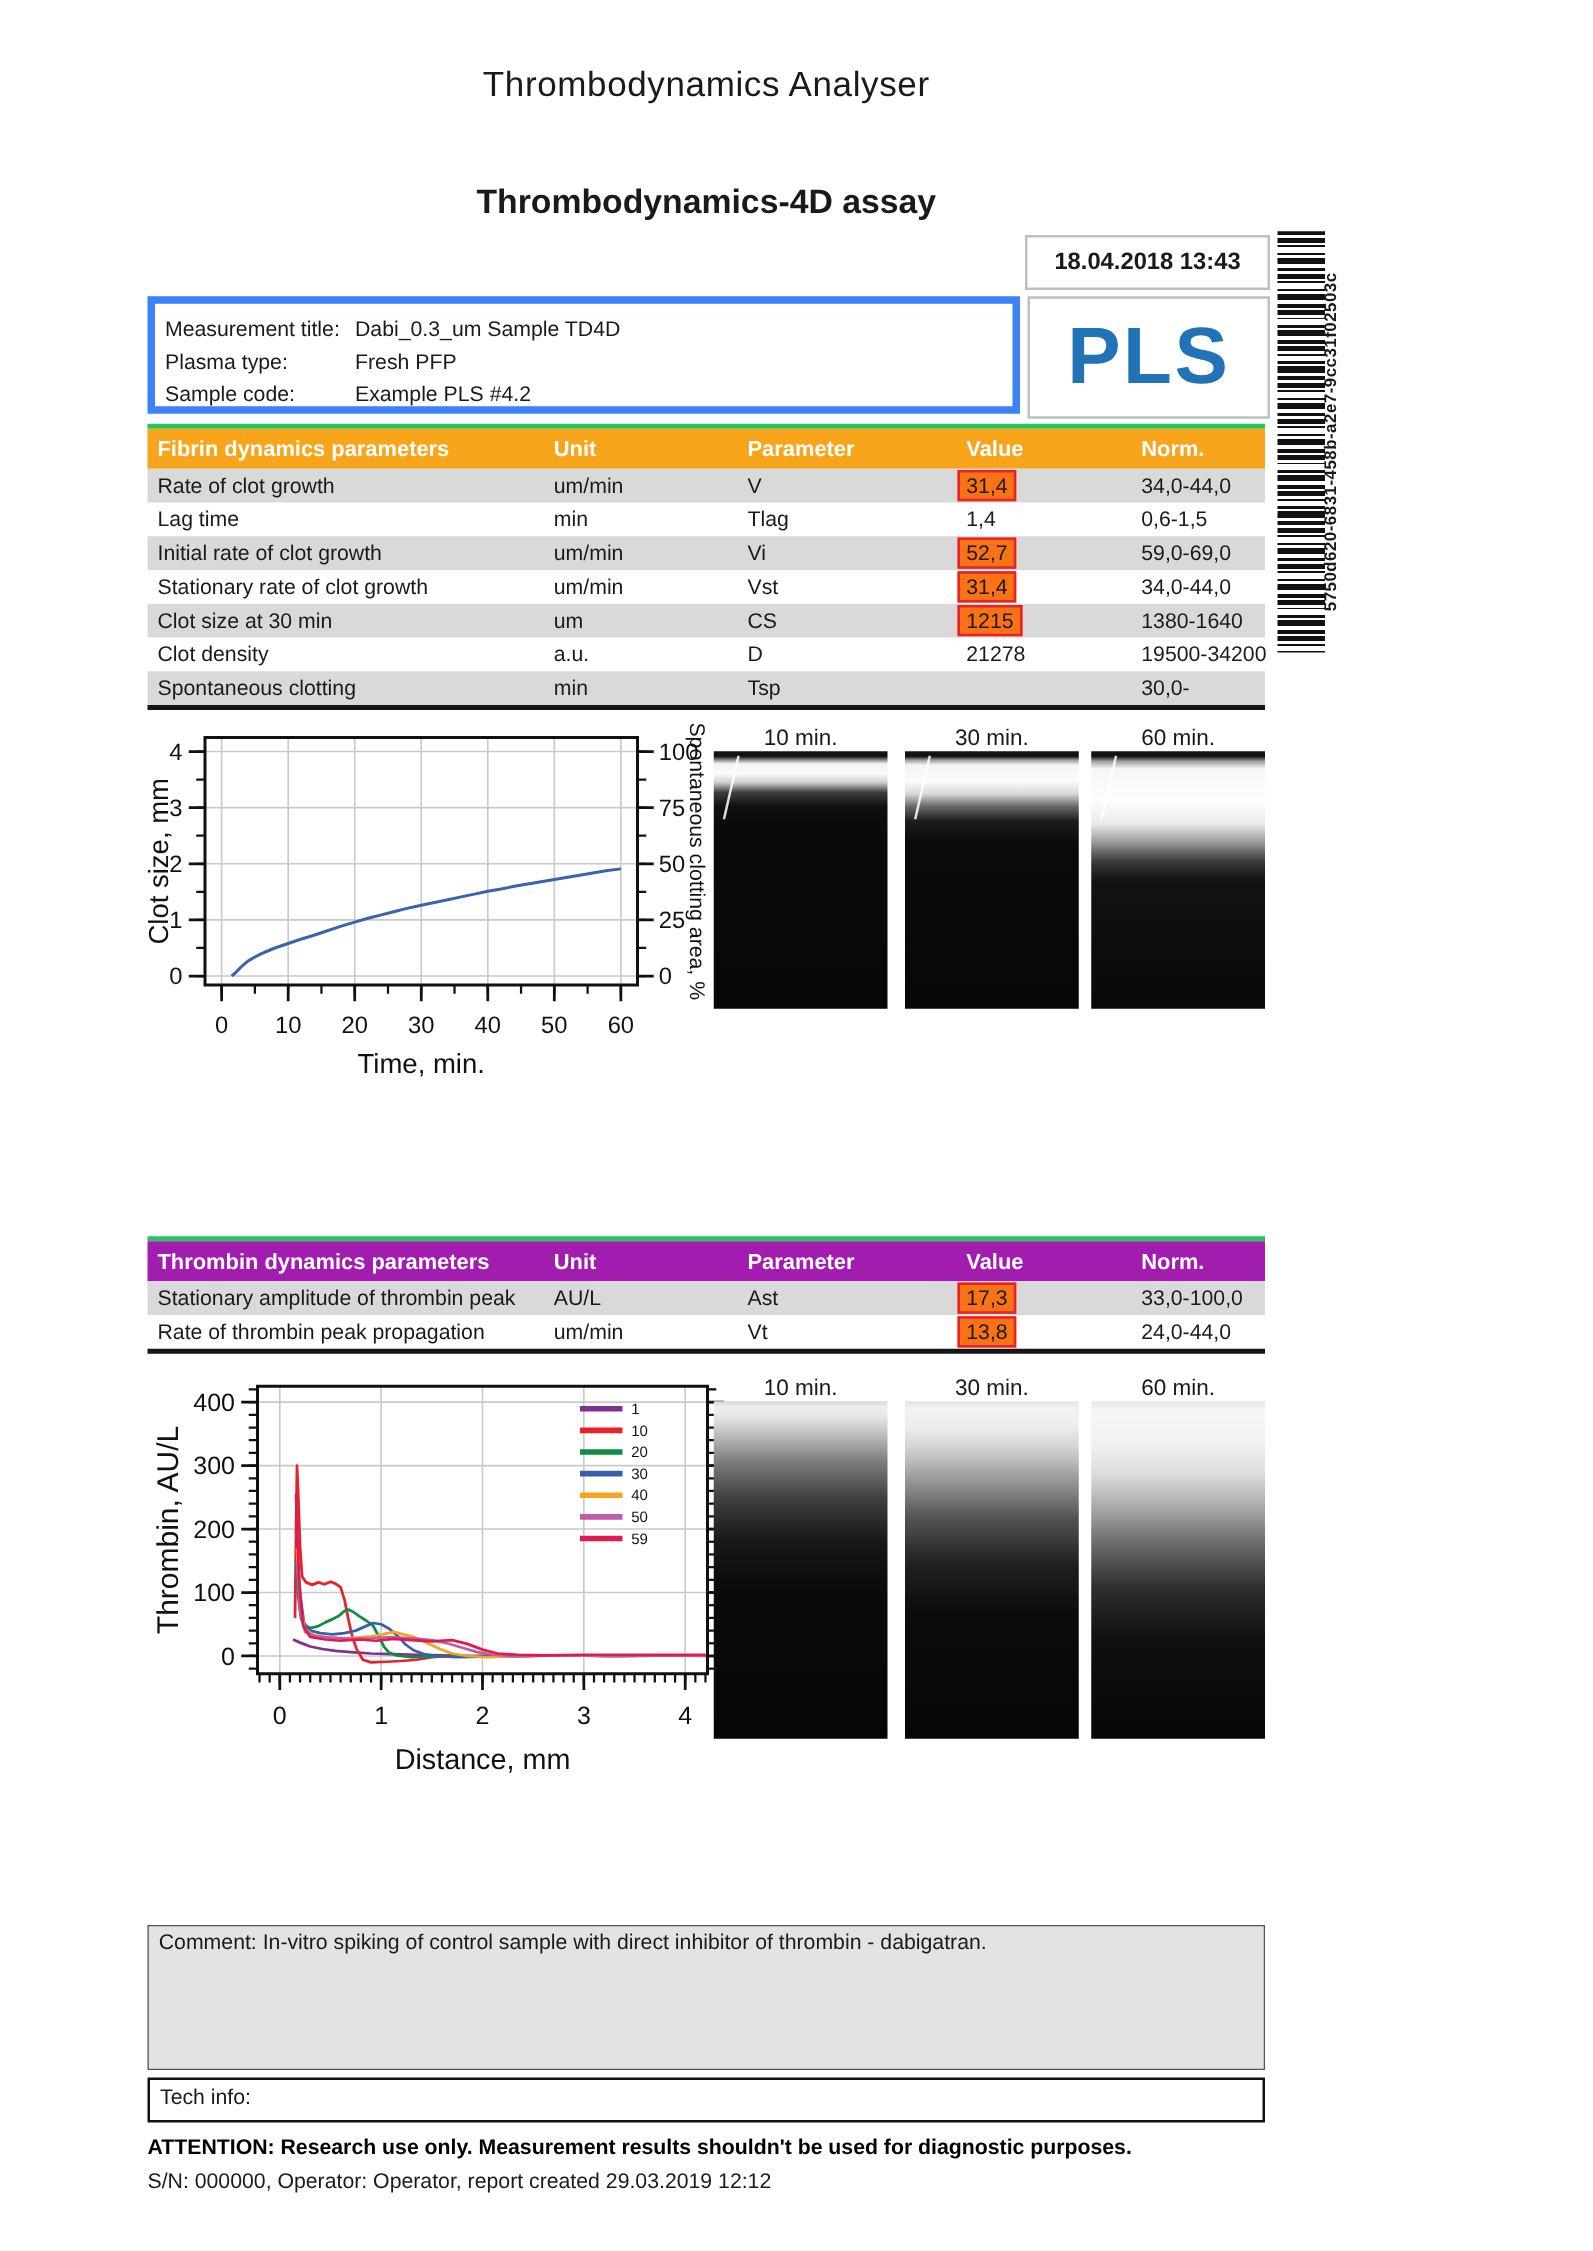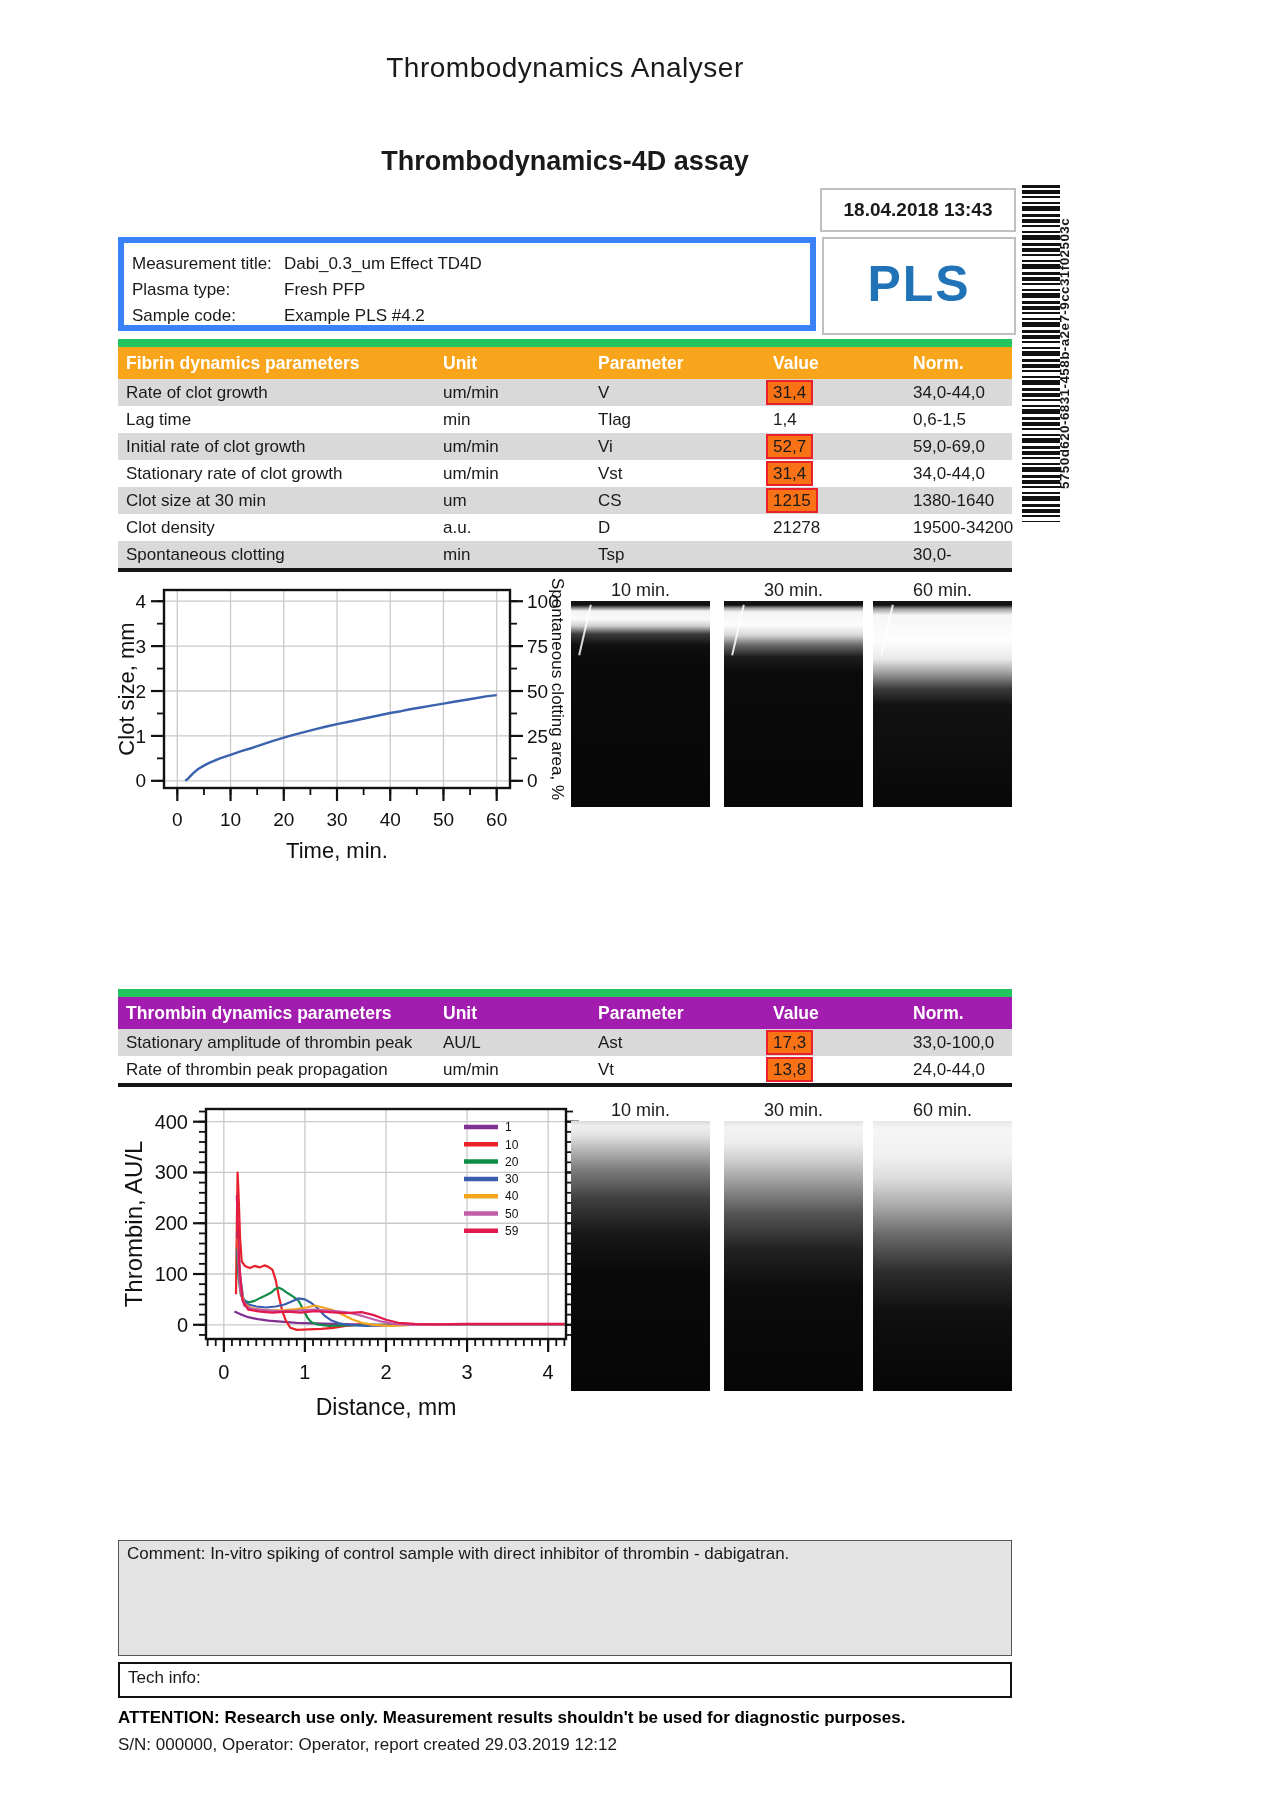--- a/index.html
+++ b/index.html
@@ -80,7 +80,7 @@
   <div class="info-box">
     <div class="info-row">
       <span>Measurement title:</span>
-      <span>Dabi_0.3_um Effect TD4D</span>
+      <span>Dabi_0.3_um Sample TD4D</span>
     </div>
     <div class="info-row">
       <span>Plasma type:</span>

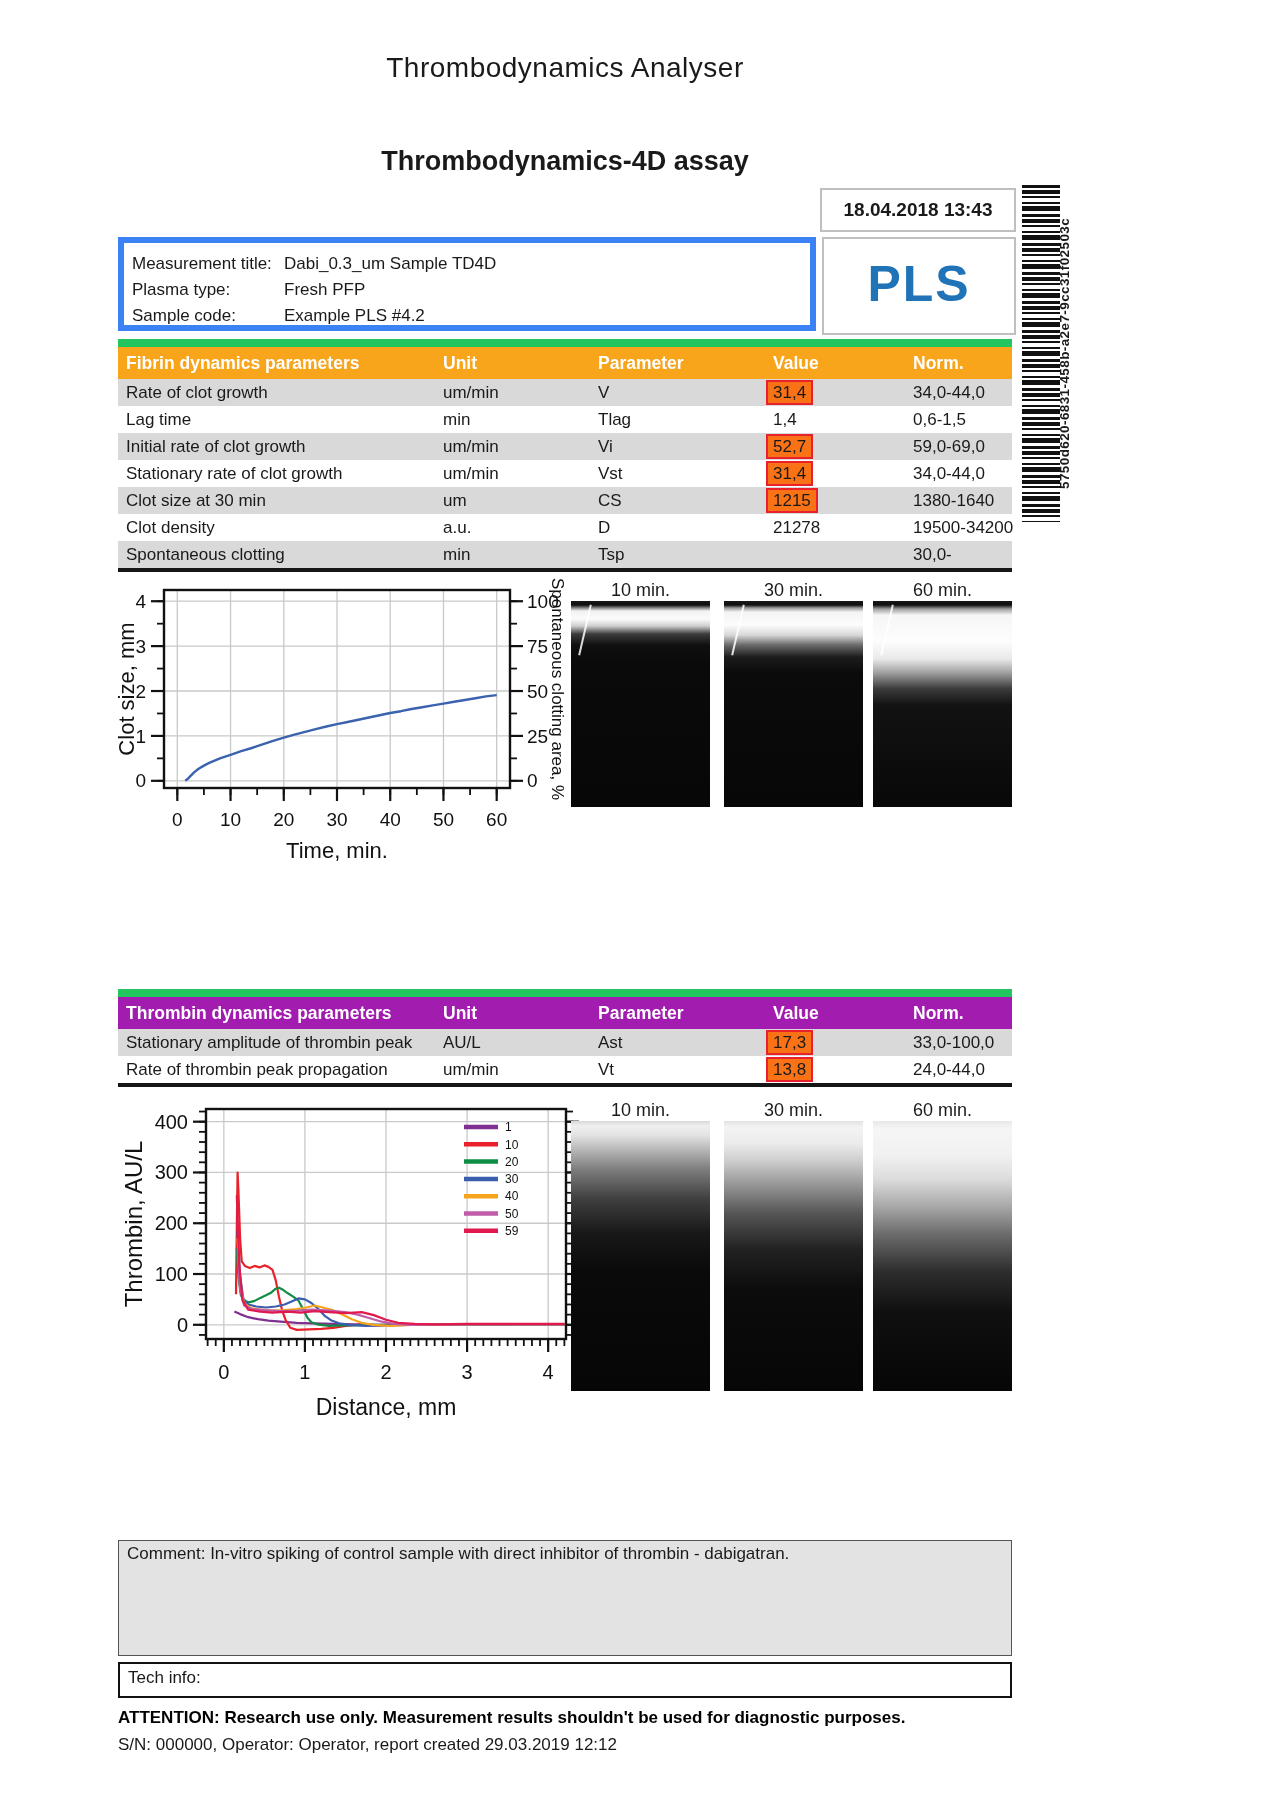--- a/index.html
+++ b/index.html
@@ -19,7 +19,7 @@
   .info-row{display:grid;grid-template-columns:152px auto;font-size:17px;line-height:26px;white-space:nowrap;}
   .pls-box{position:absolute;left:822px;top:237px;width:190px;height:94px;
            border:2px solid #bfbfbf;text-align:center;line-height:90px;}
-  .pls-box span{font-size:50px;font-weight:bold;color:#2173B8;letter-spacing:2px;}
+  .pls-box span{font-size:64px;font-weight:bold;color:#2173B8;letter-spacing:2px;}
 
   .barcode-bars{position:absolute;left:1022px;top:185px;width:38px;height:337px;
     background:repeating-linear-gradient(180deg,#111 0 3px,#fff 3px 5px,#111 5px 9px,#fff 9px 11px,

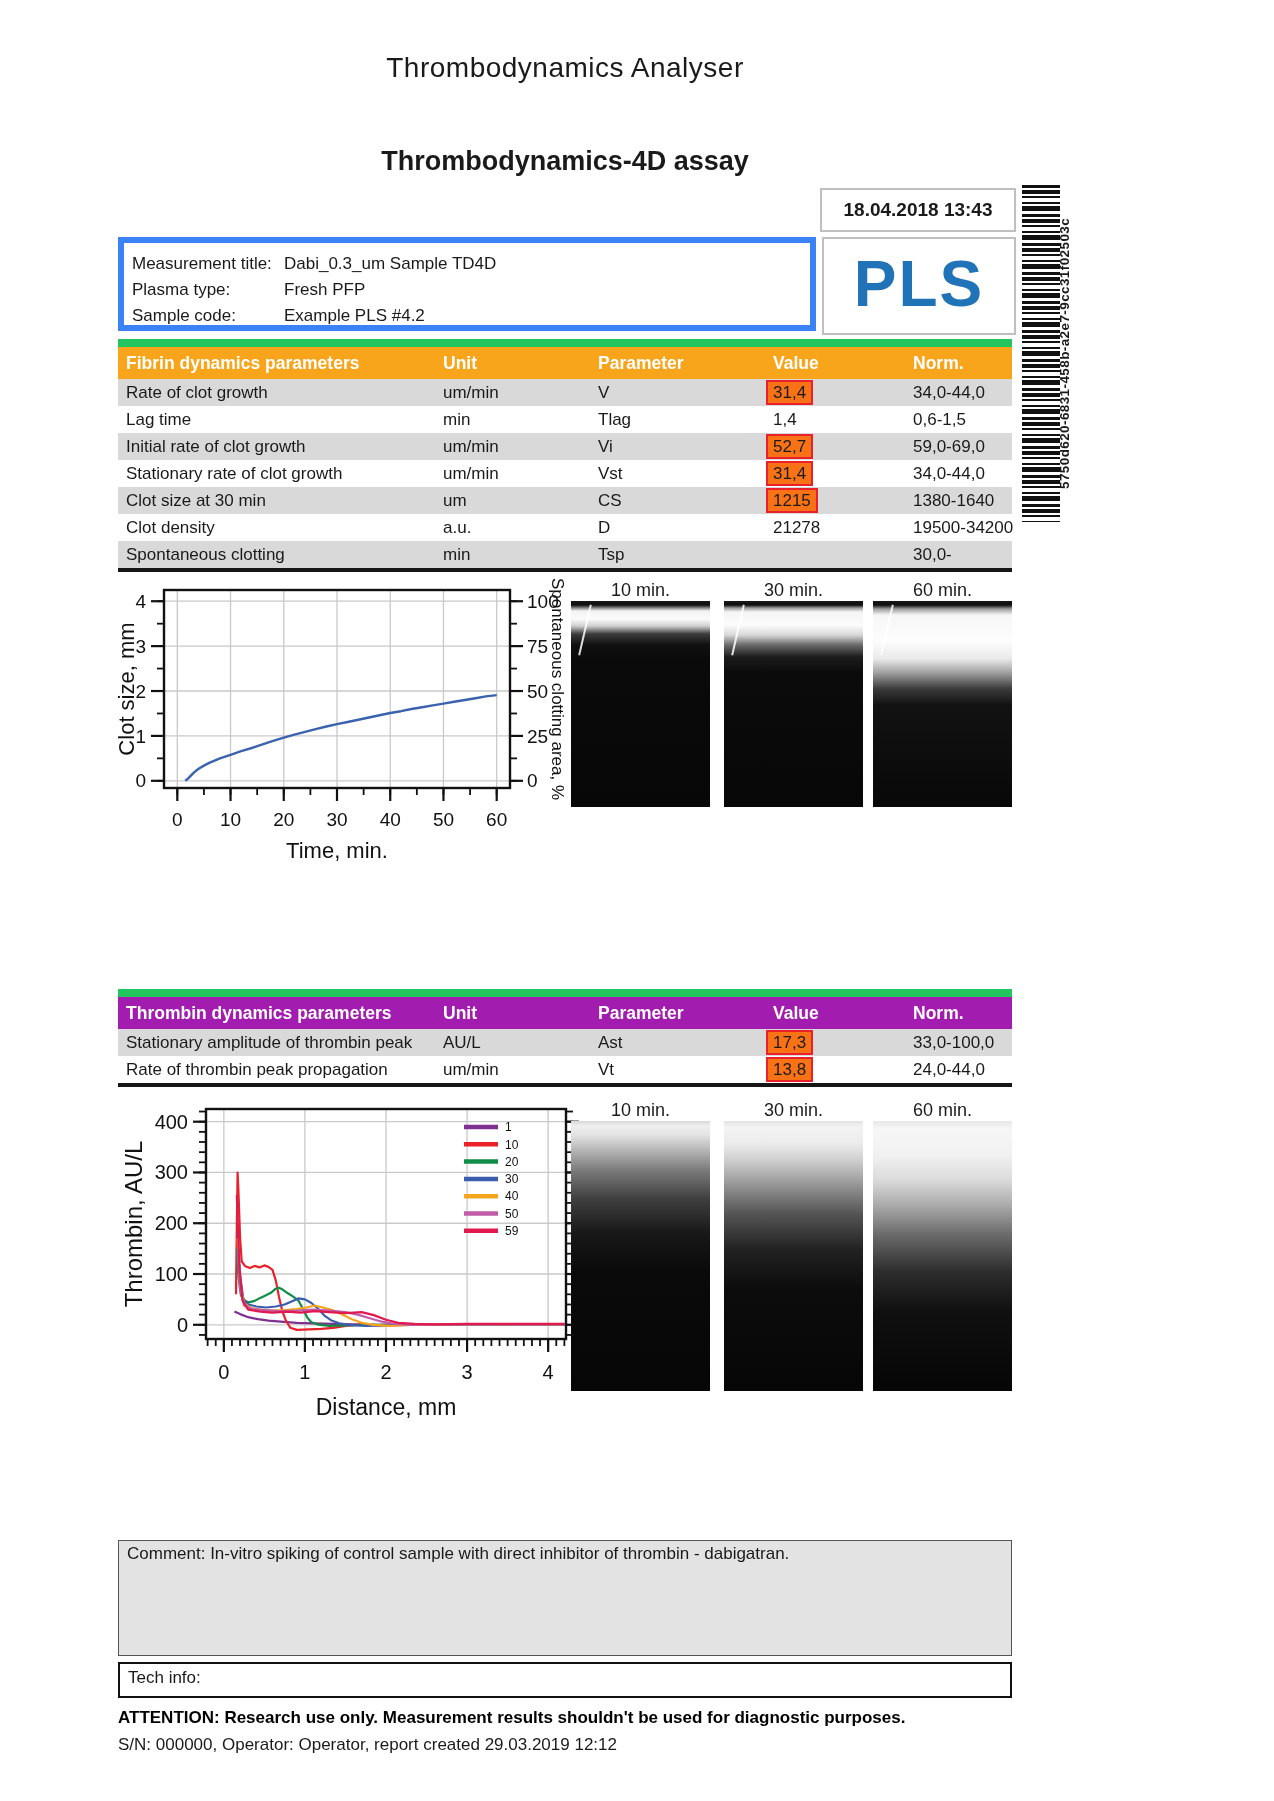--- a/index.html
+++ b/index.html
@@ -29,7 +29,7 @@
     font-size:13.5px;font-weight:bold;letter-spacing:0.4px;text-align:center;}
 
   .ptable{position:absolute;left:118px;width:894px;
-          border-top:8px solid #22c55e;border-bottom:4px solid #161616;}
+          border-top:4px solid #22c55e;border-bottom:4px solid #161616;}
   .fibrin{top:339px;}
   .thrombin{top:989px;}
   .pt-row{display:grid;grid-template-columns:317px 155px 175px 140px 107px;align-items:center;}

